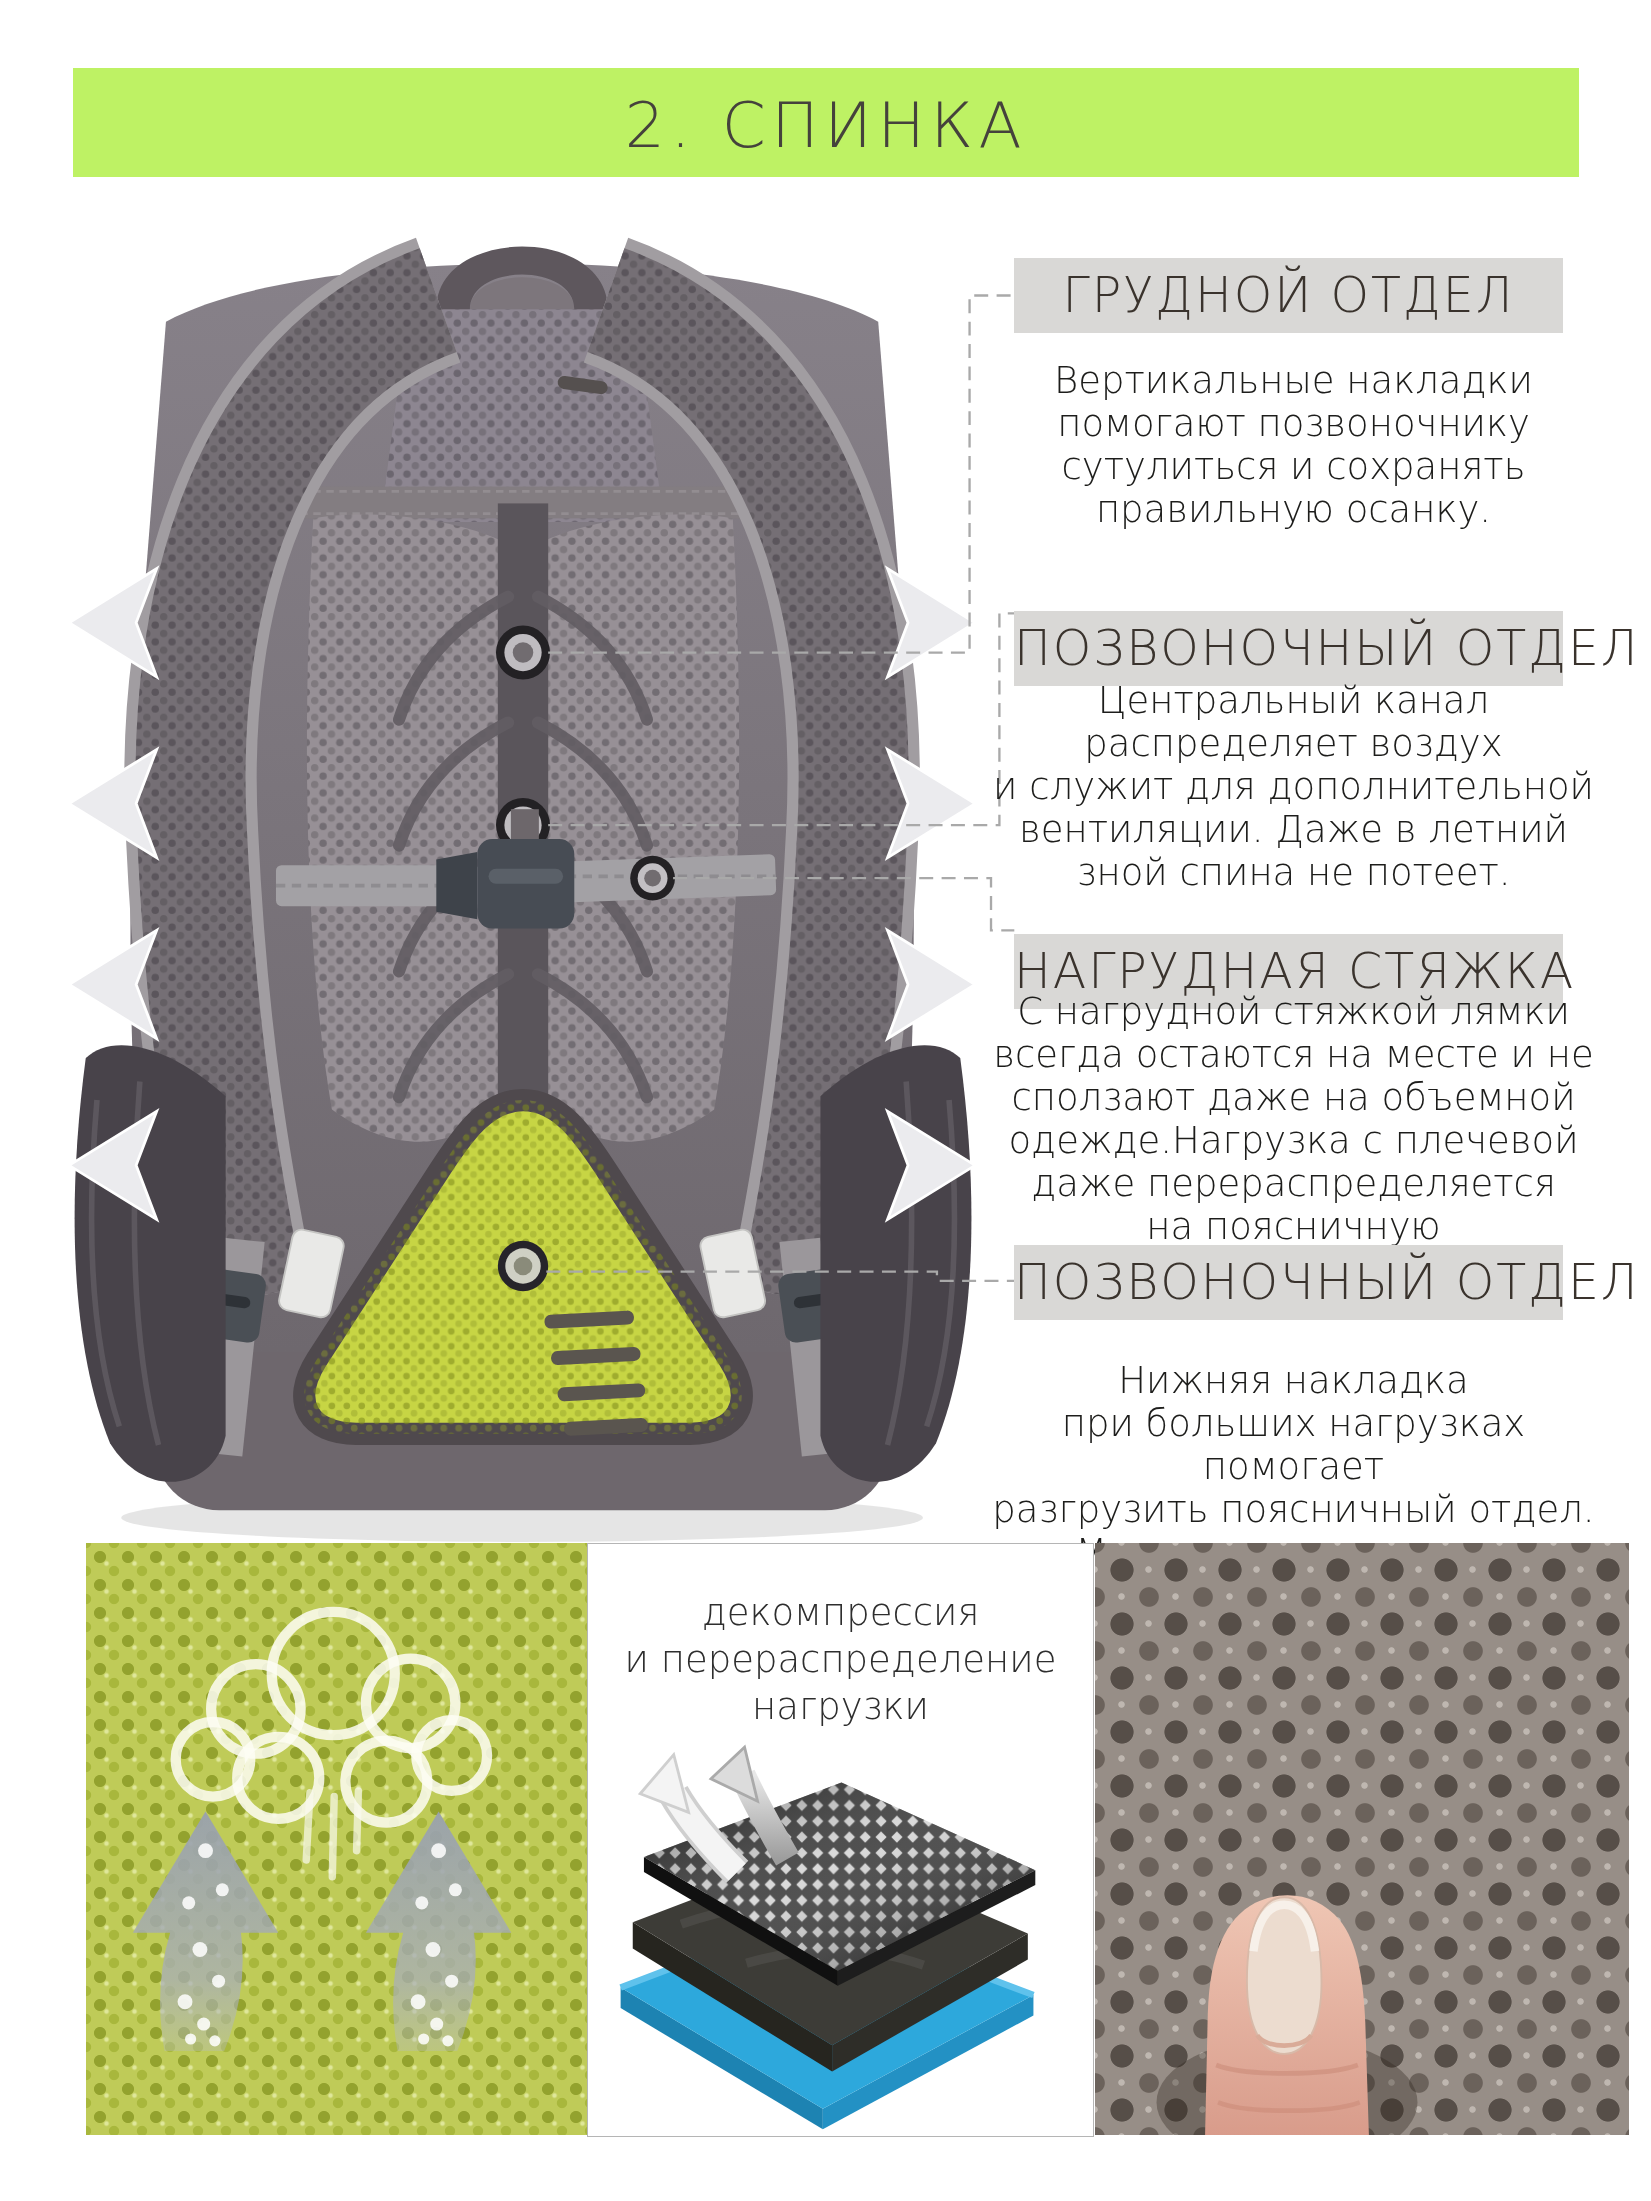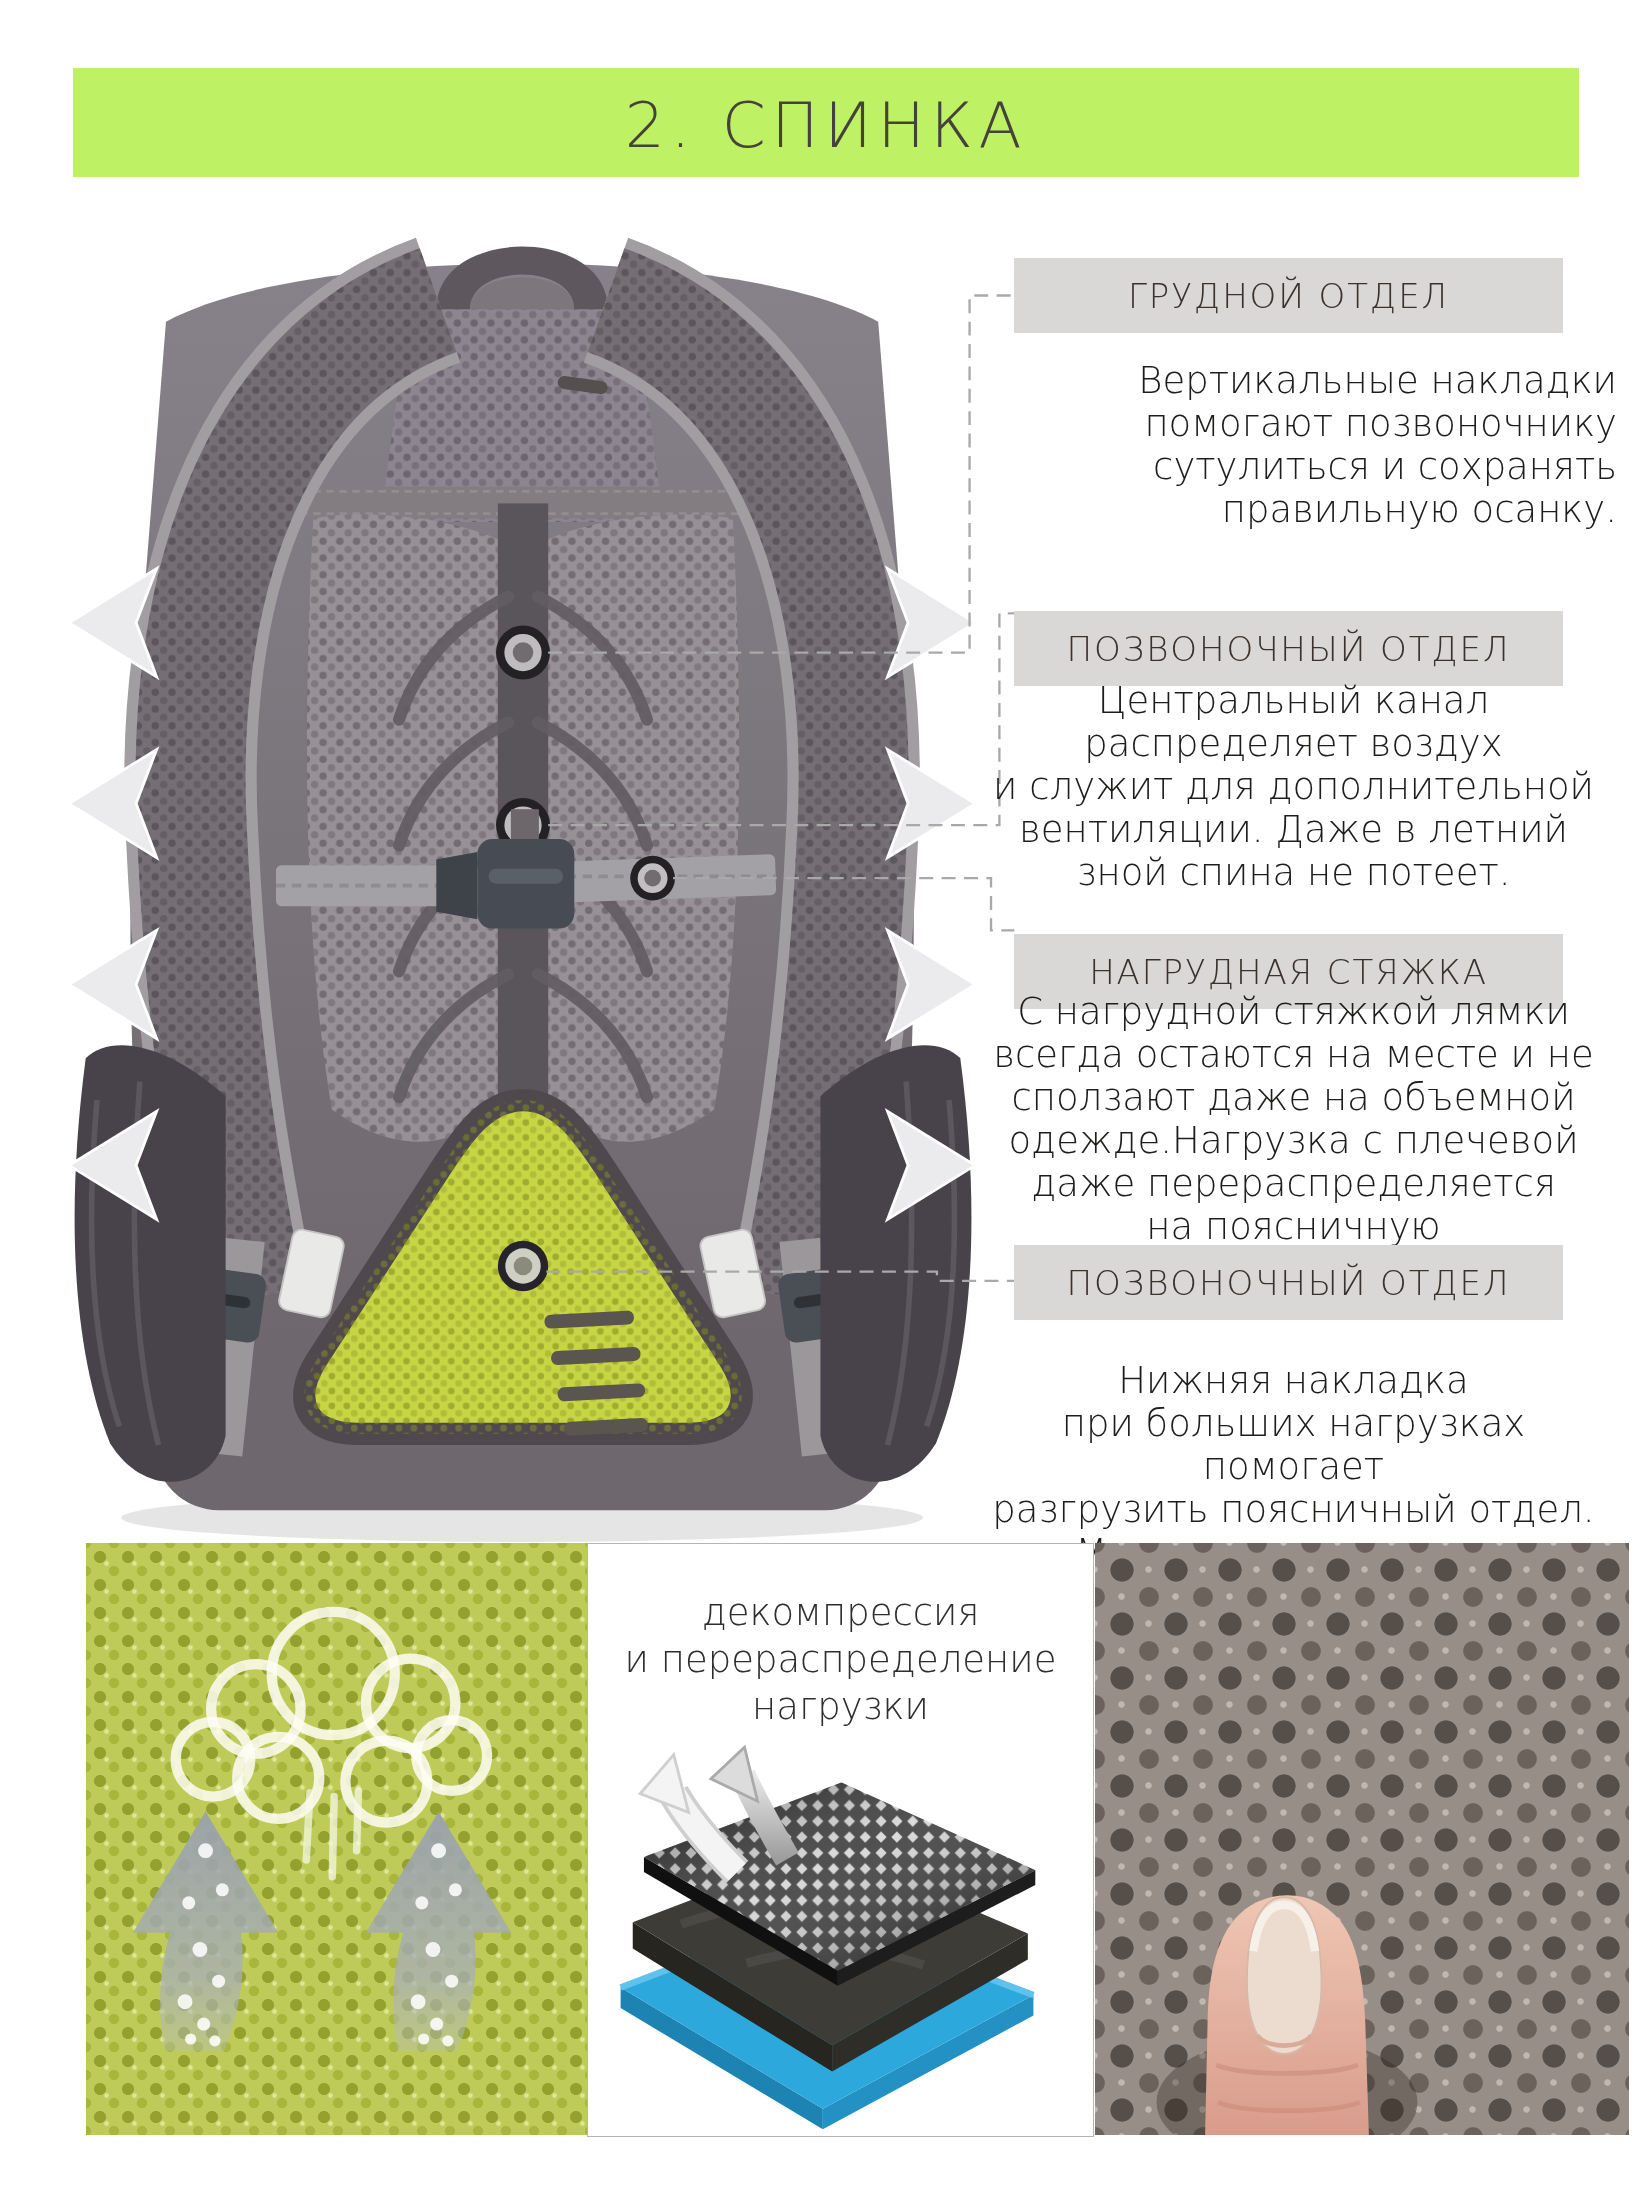--- a/index.html
+++ b/index.html
@@ -13,7 +13,7 @@
   #bp{position:absolute;left:0;top:0;z-index:1;}
   
   .sec-bar{position:absolute;left:1014px;width:549px;height:75px;background:#d9d8d6;
-           text-align:center;font-size:34px;line-height:76px;font-weight:200;
+           text-align:center;font-size:49px;line-height:76px;font-weight:200;
            letter-spacing:1.9px;color:#3a332d;z-index:2;white-space:nowrap;}
   .sec-par{position:absolute;left:970px;width:647px;text-align:center;font-size:37px;
            line-height:43px;font-weight:200;color:#1d1d1b;z-index:2;}

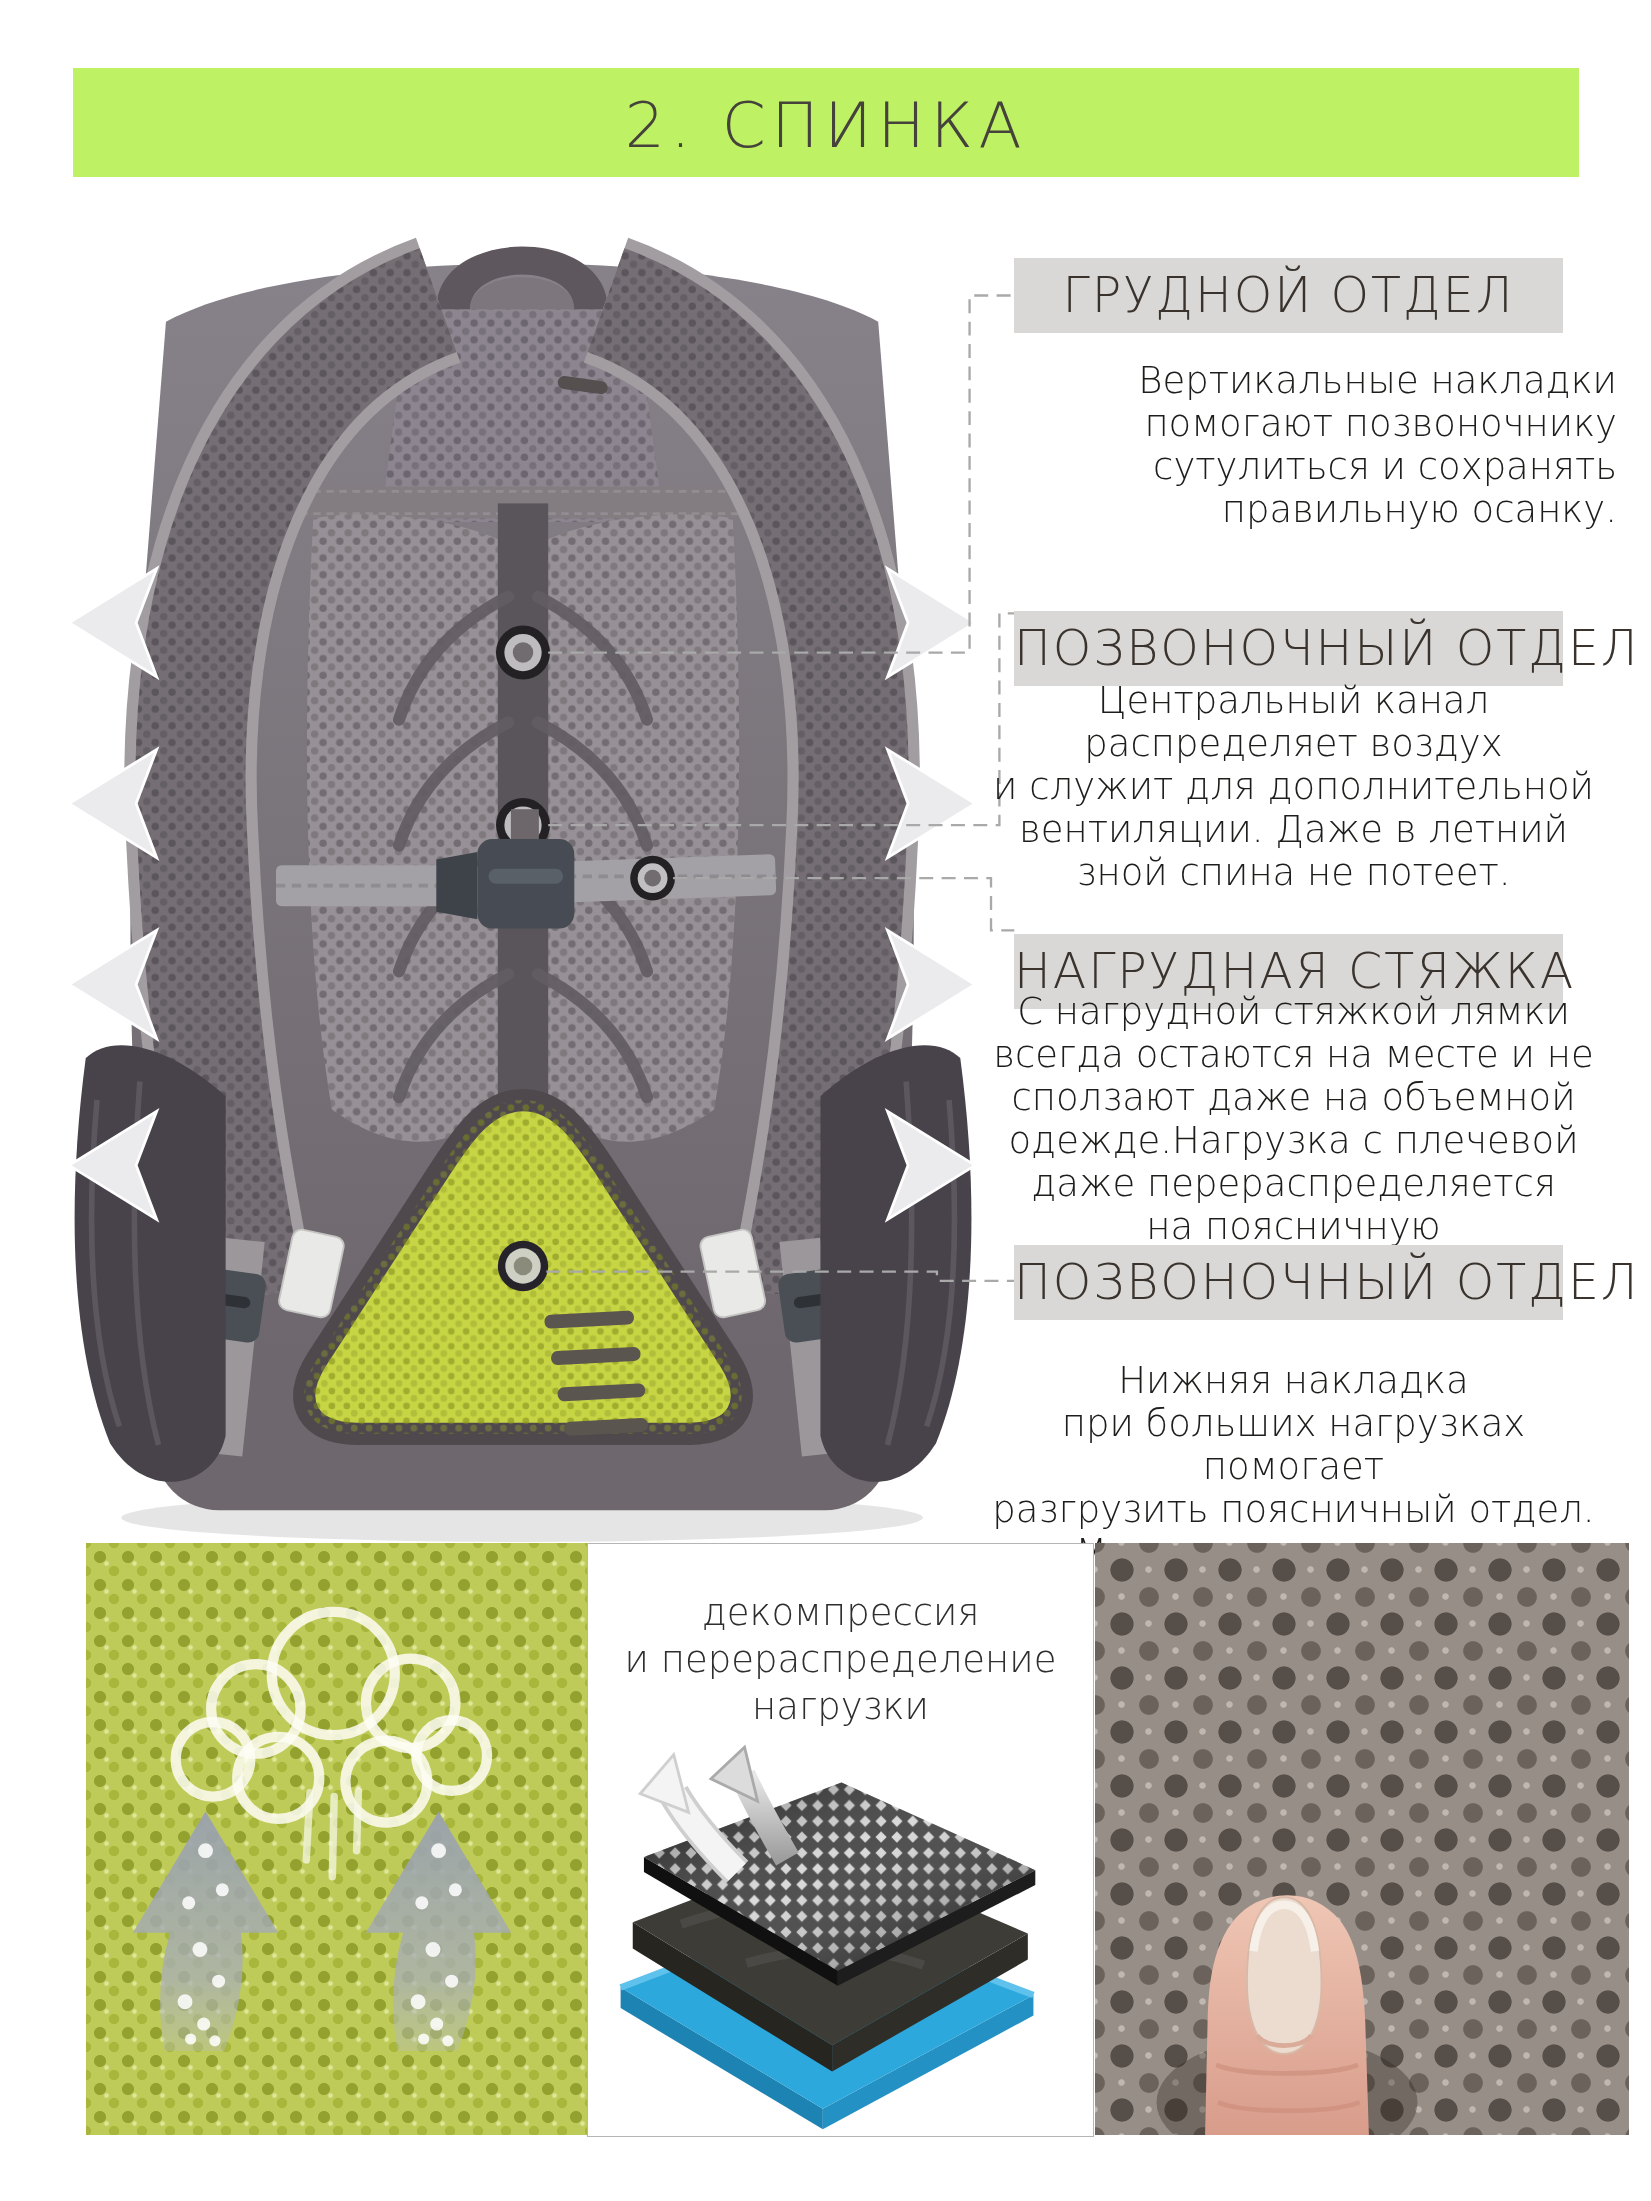--- a/index.html
+++ b/index.html
@@ -197,7 +197,7 @@
   </svg>
 
   <div class="sec-bar" style="top:258px;">ГРУДНОЙ ОТДЕЛ</div>
-  <div class="sec-par" style="top:359px;text-align:right;">
+  <div class="sec-par" style="top:359px;">
     <span>Вертикальные накладки</span>
     <span>помогают позвоночнику</span>
     <span>сутулиться и сохранять</span>

